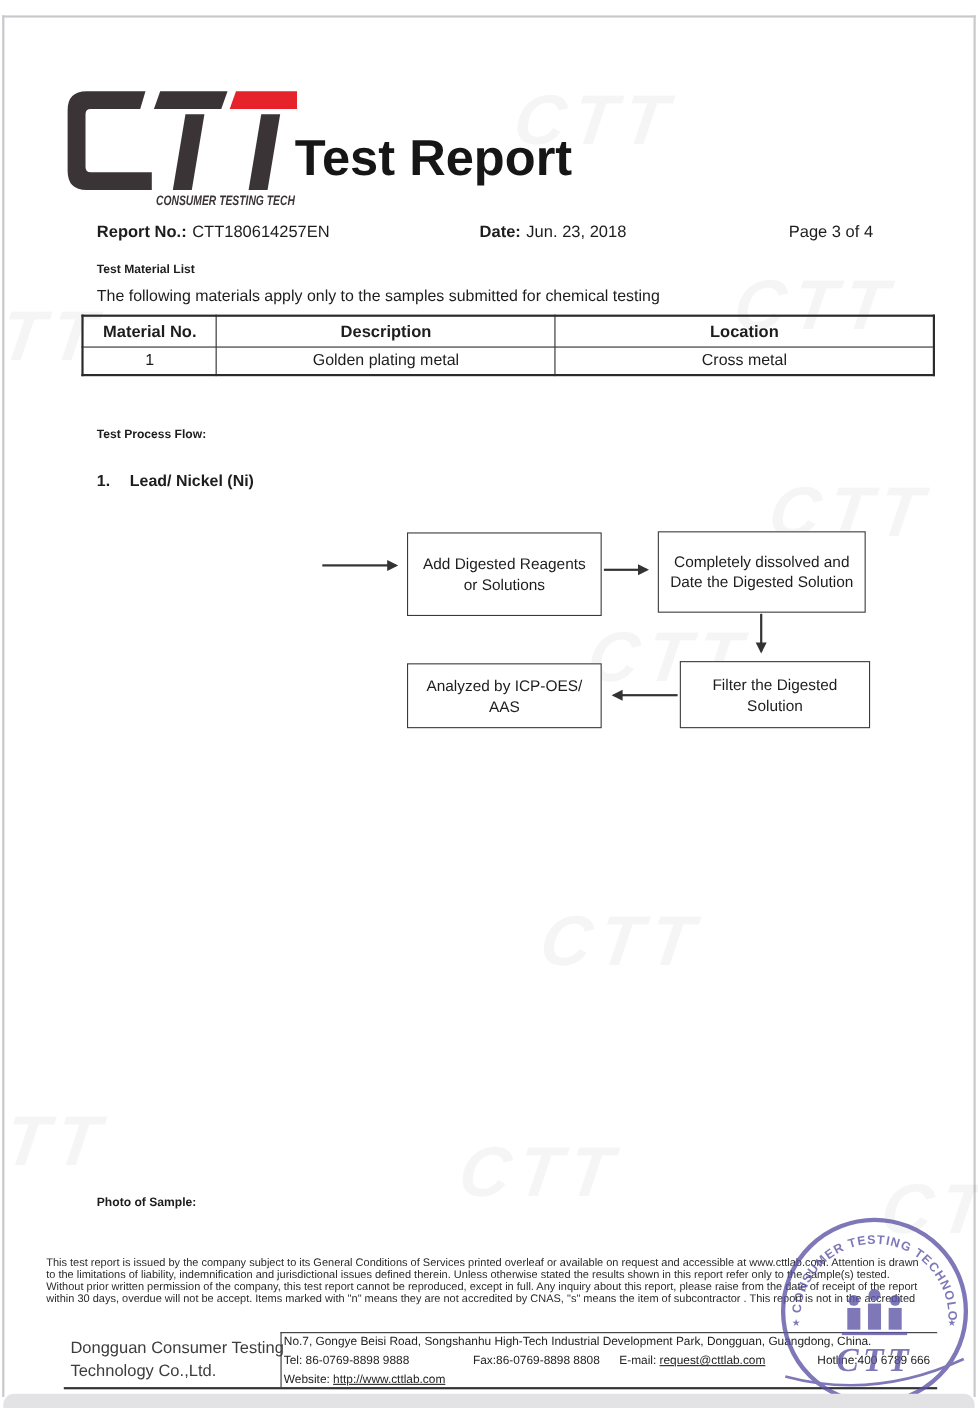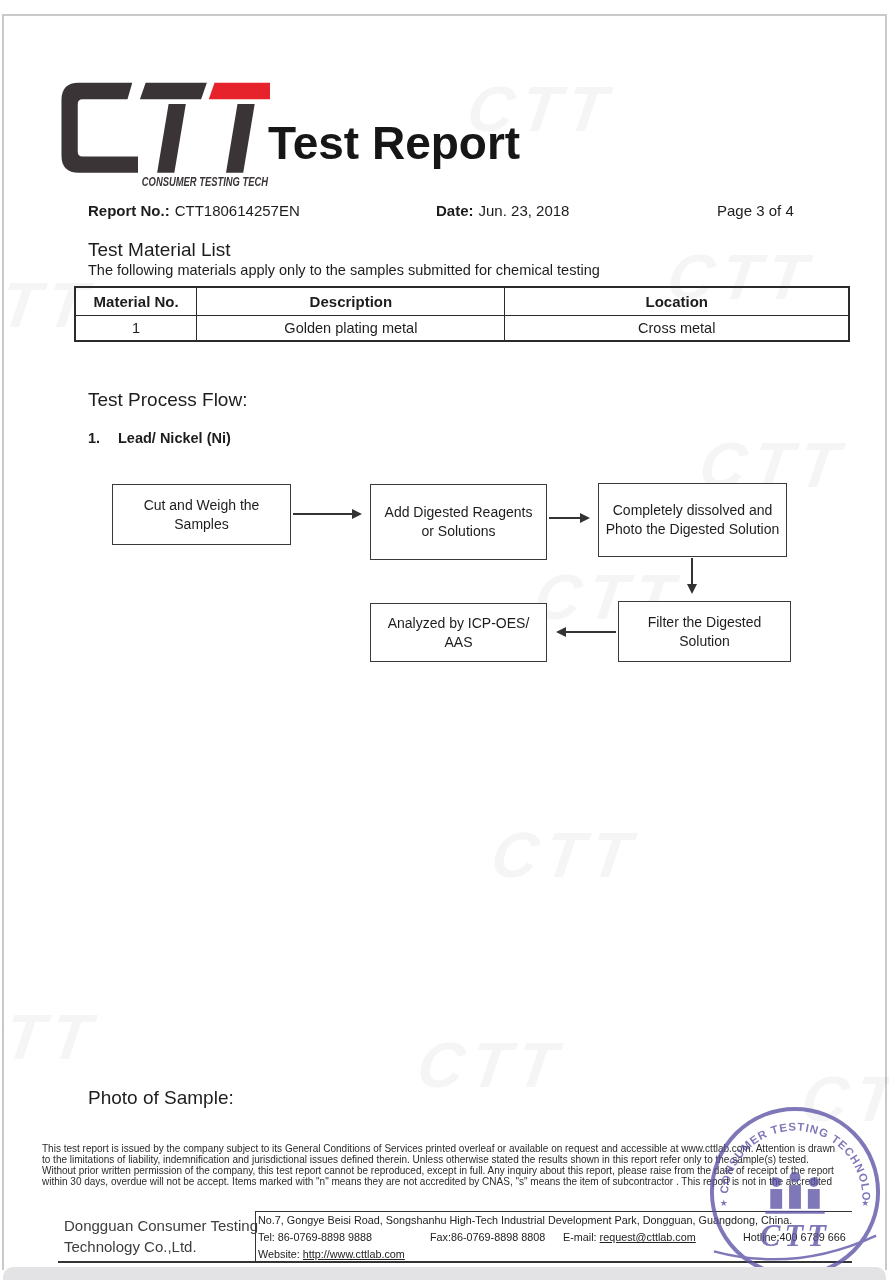--- a/index.html
+++ b/index.html
@@ -31,7 +31,7 @@
   .meta .val { margin-left:5px; font-weight:normal; }
 
   
-  .sec-heading { position:absolute; left:88px; font-size:19px; font-weight:normal; z-index:1; }
+  .sec-heading { position:absolute; left:88px; font-size:11px; font-weight:bold; z-index:1; }
   .subtitle { position:absolute; left:88px; top:262px; font-size:14.5px; z-index:1; }
   table.mat { position:absolute; left:74px; top:286px; width:776px; border-collapse:collapse;
               z-index:1; }

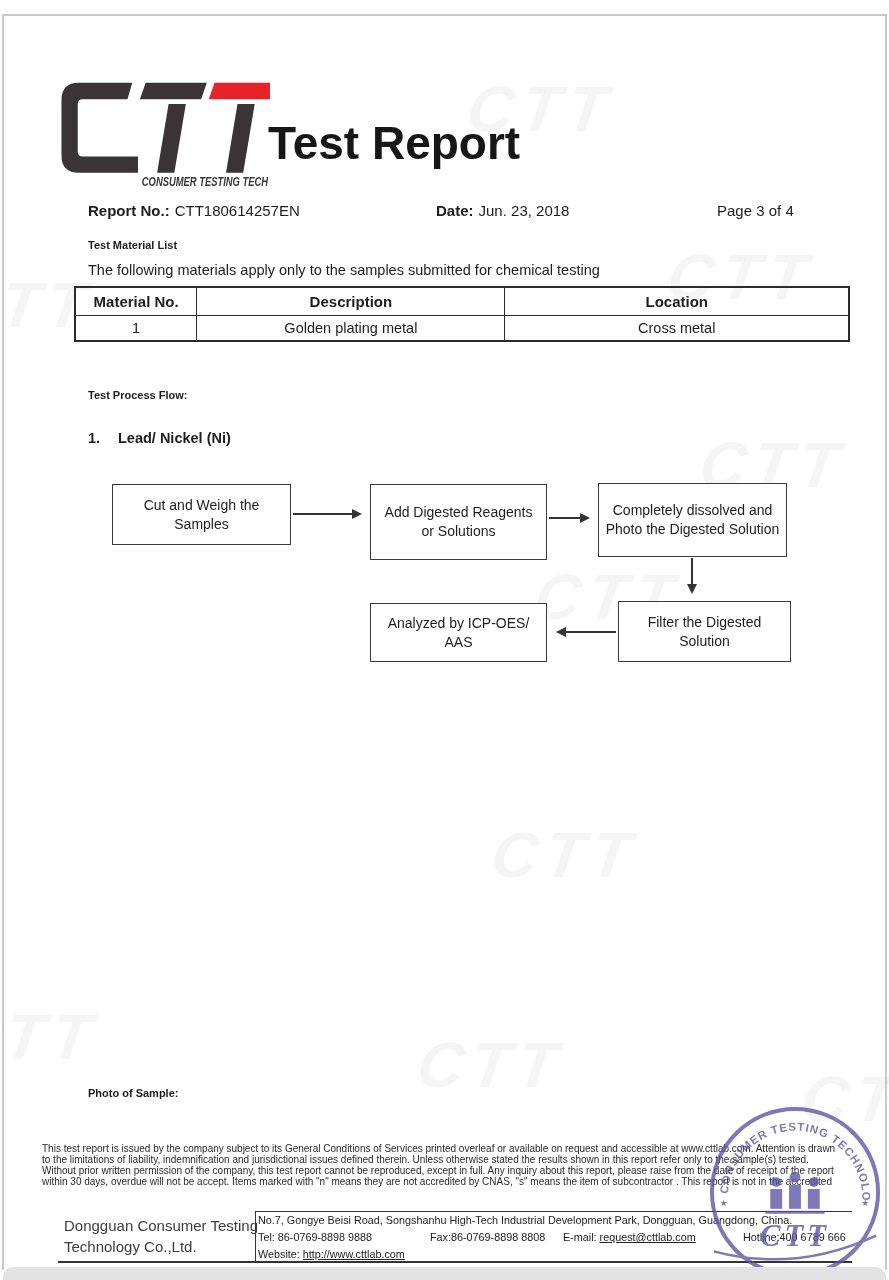--- a/index.html
+++ b/index.html
@@ -139,7 +139,6 @@
   </div>
 
   <div class="flow">
-    <div class="fbox b1">Cut and Weigh the Samples</div>
     <div class="fbox b2">Add Digested Reagents or Solutions</div>
     <div class="fbox b3">Completely dissolved and Photo the Digested Solution</div>
     <div class="fbox b4">Analyzed by ICP-OES/ AAS</div>

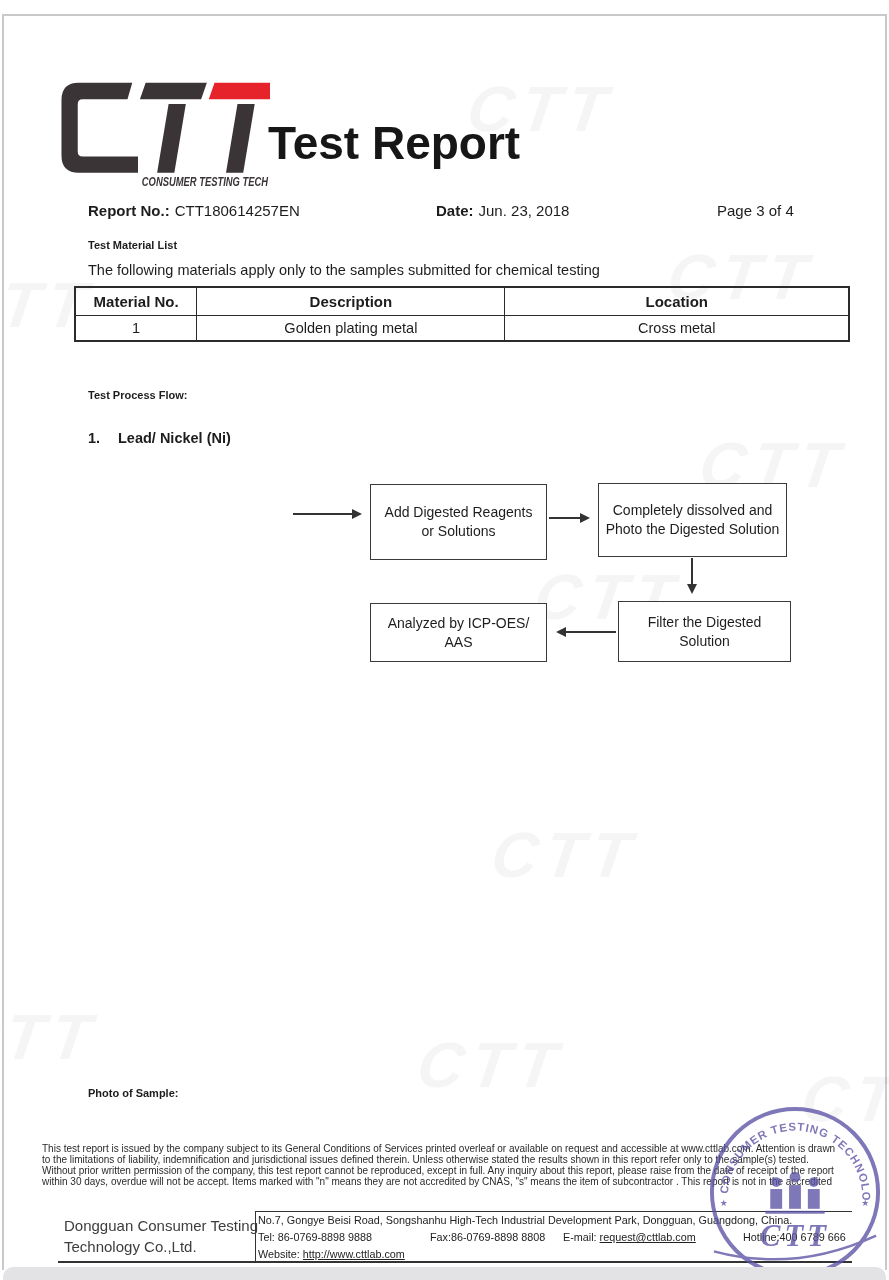--- a/index.html
+++ b/index.html
@@ -140,7 +140,7 @@
 
   <div class="flow">
     <div class="fbox b2">Add Digested Reagents or Solutions</div>
-    <div class="fbox b3">Completely dissolved and Photo the Digested Solution</div>
+    <div class="fbox b3">Completely dissolved and Date the Digested Solution</div>
     <div class="fbox b4">Analyzed by ICP-OES/ AAS</div>
     <div class="fbox b5">Filter the Digested Solution</div>
     <div class="harrow-r" style="left:293px; top:513px; width:67px;"></div>

